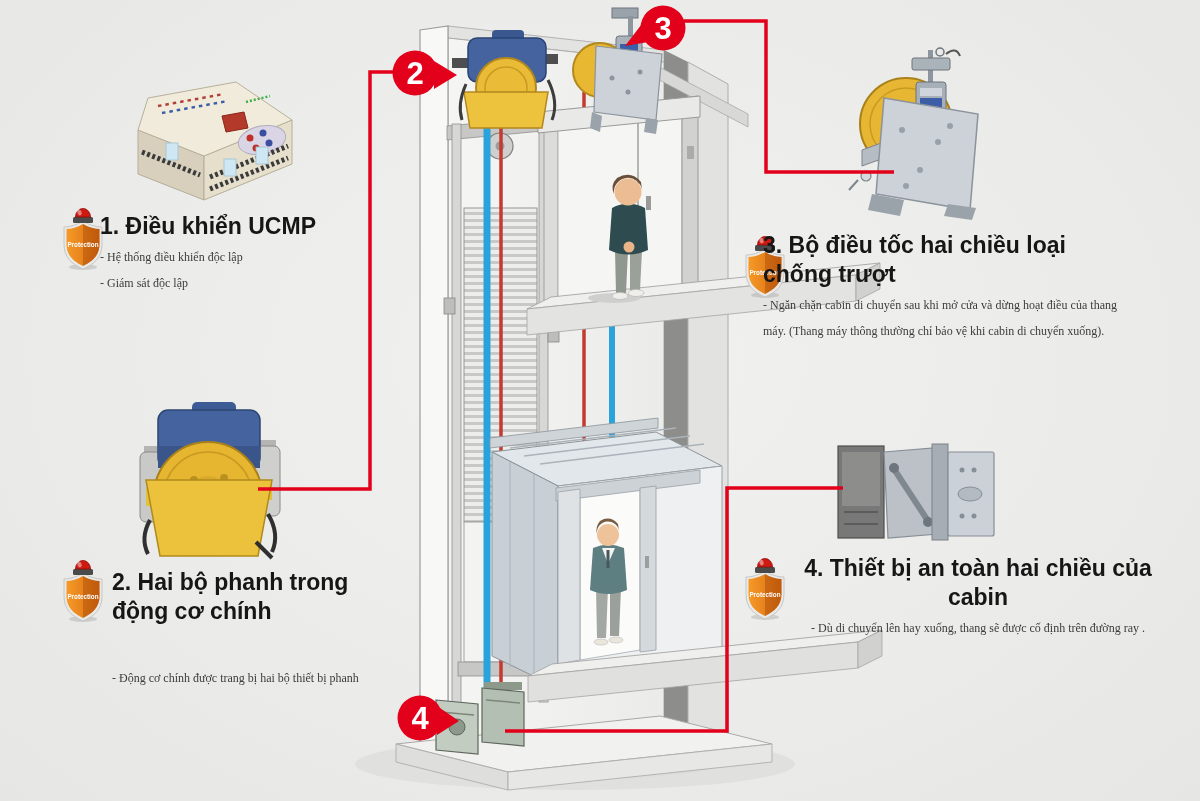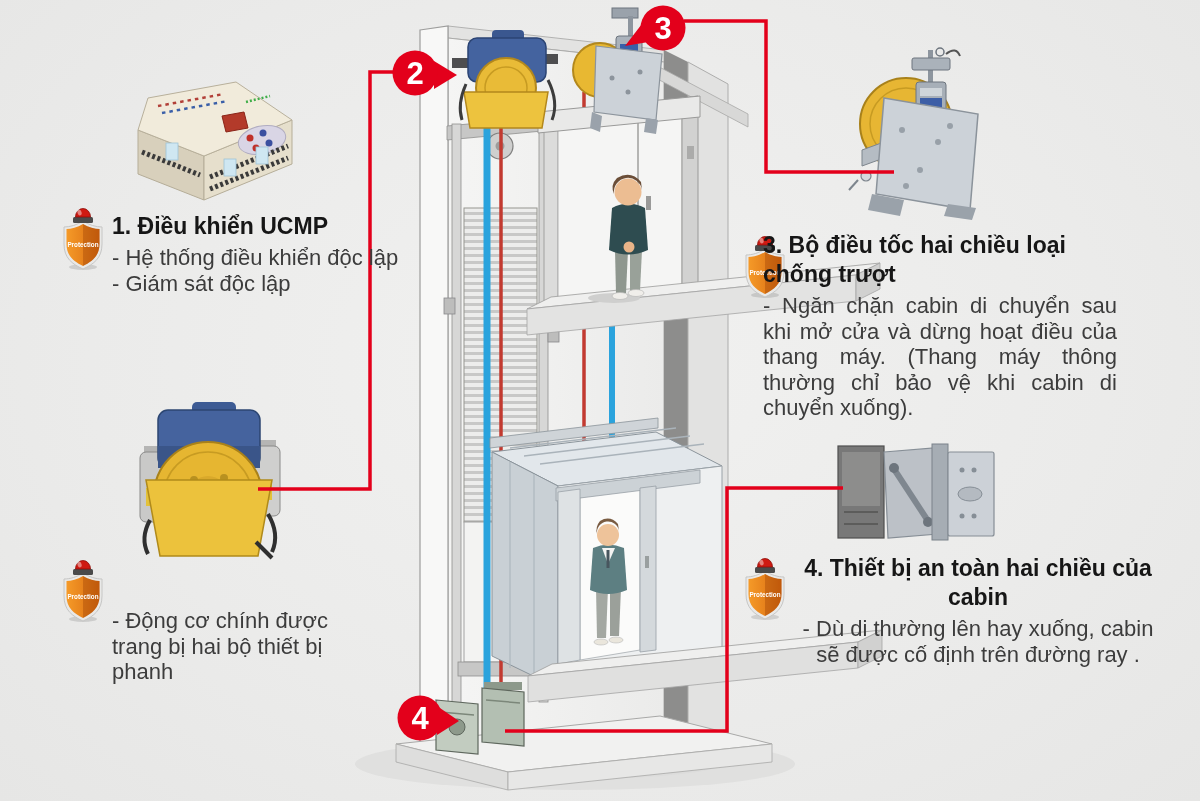--- a/index.html
+++ b/index.html
@@ -18,7 +18,7 @@
     margin:0;font-size:22px;line-height:25.5px;color:#3c3c3c;
   }
   .justified p{text-align:justify;}
-  #block1{left:112px;top:212px;width:300px;}
+  #block1{left:100px;top:212px;width:300px;}
   #block2{left:112px;top:568px;width:282px;}
   #block2 p{width:262px;margin-top:40px;}
   #block3{left:763px;top:231px;width:354px;}

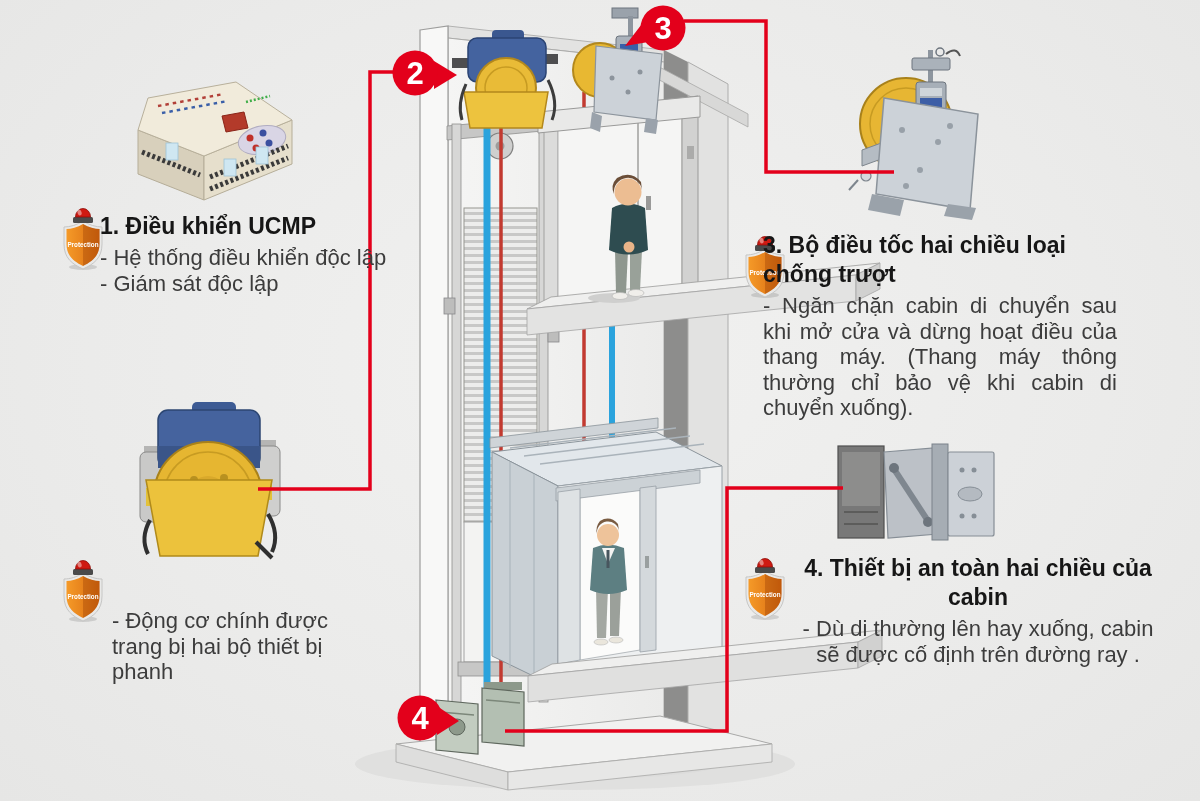--- a/index.html
+++ b/index.html
@@ -15,7 +15,7 @@
     margin:0 0 4px 0;font-size:23px;line-height:29px;font-weight:bold;color:#161616;
   }
   .callout-text p{
-    margin:0;font-size:22px;line-height:25.5px;color:#3c3c3c;
+    margin:0;font-size:12px;line-height:25.5px;color:#3c3c3c;font-family:Liberation Serif, serif;
   }
   .justified p{text-align:justify;}
   #block1{left:100px;top:212px;width:300px;}

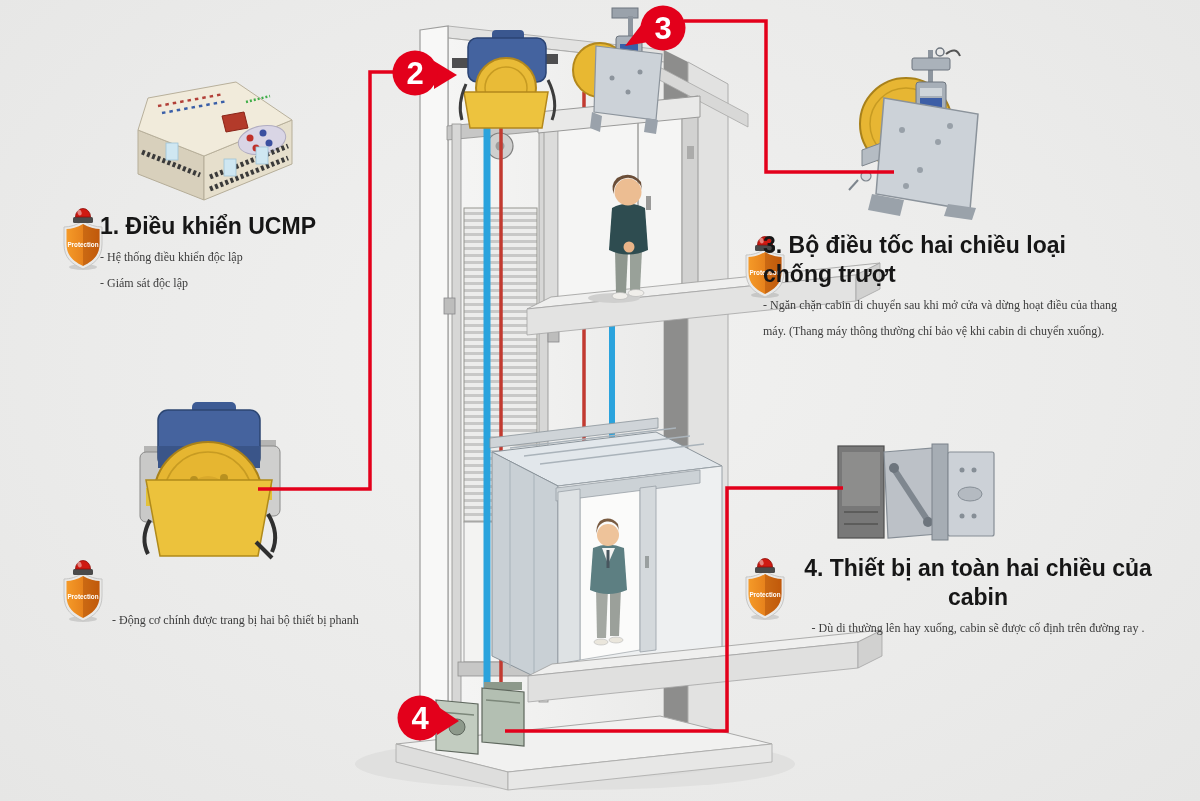--- a/index.html
+++ b/index.html
@@ -342,6 +342,7 @@
   </div>
 
   <div class="callout-text" id="block2">
+    <h3>2. Hai bộ phanh trong động cơ chính</h3>
     <p>- Động cơ chính được trang bị hai bộ thiết bị phanh</p>
   </div>
 

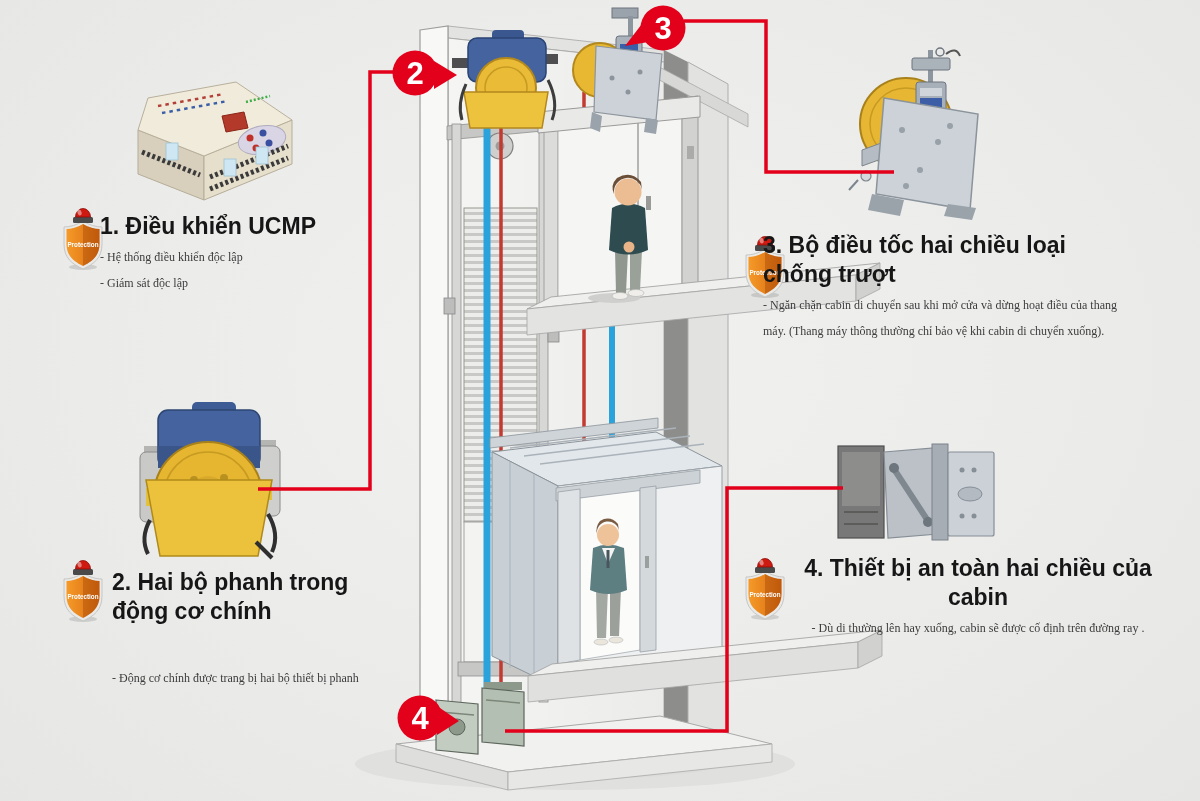--- a/index.html
+++ b/index.html
@@ -353,7 +353,7 @@
 
   <div class="callout-text" id="block4">
     <h3>4. Thiết bị an toàn hai chiều của cabin</h3>
-    <p>- Dù di thường lên hay xuống, cabin sẽ được cố định trên đường ray .</p>
+    <p>- Dù di chuyển lên hay xuống, thang sẽ được cố định trên đường ray .</p>
   </div>
 
 </div>

